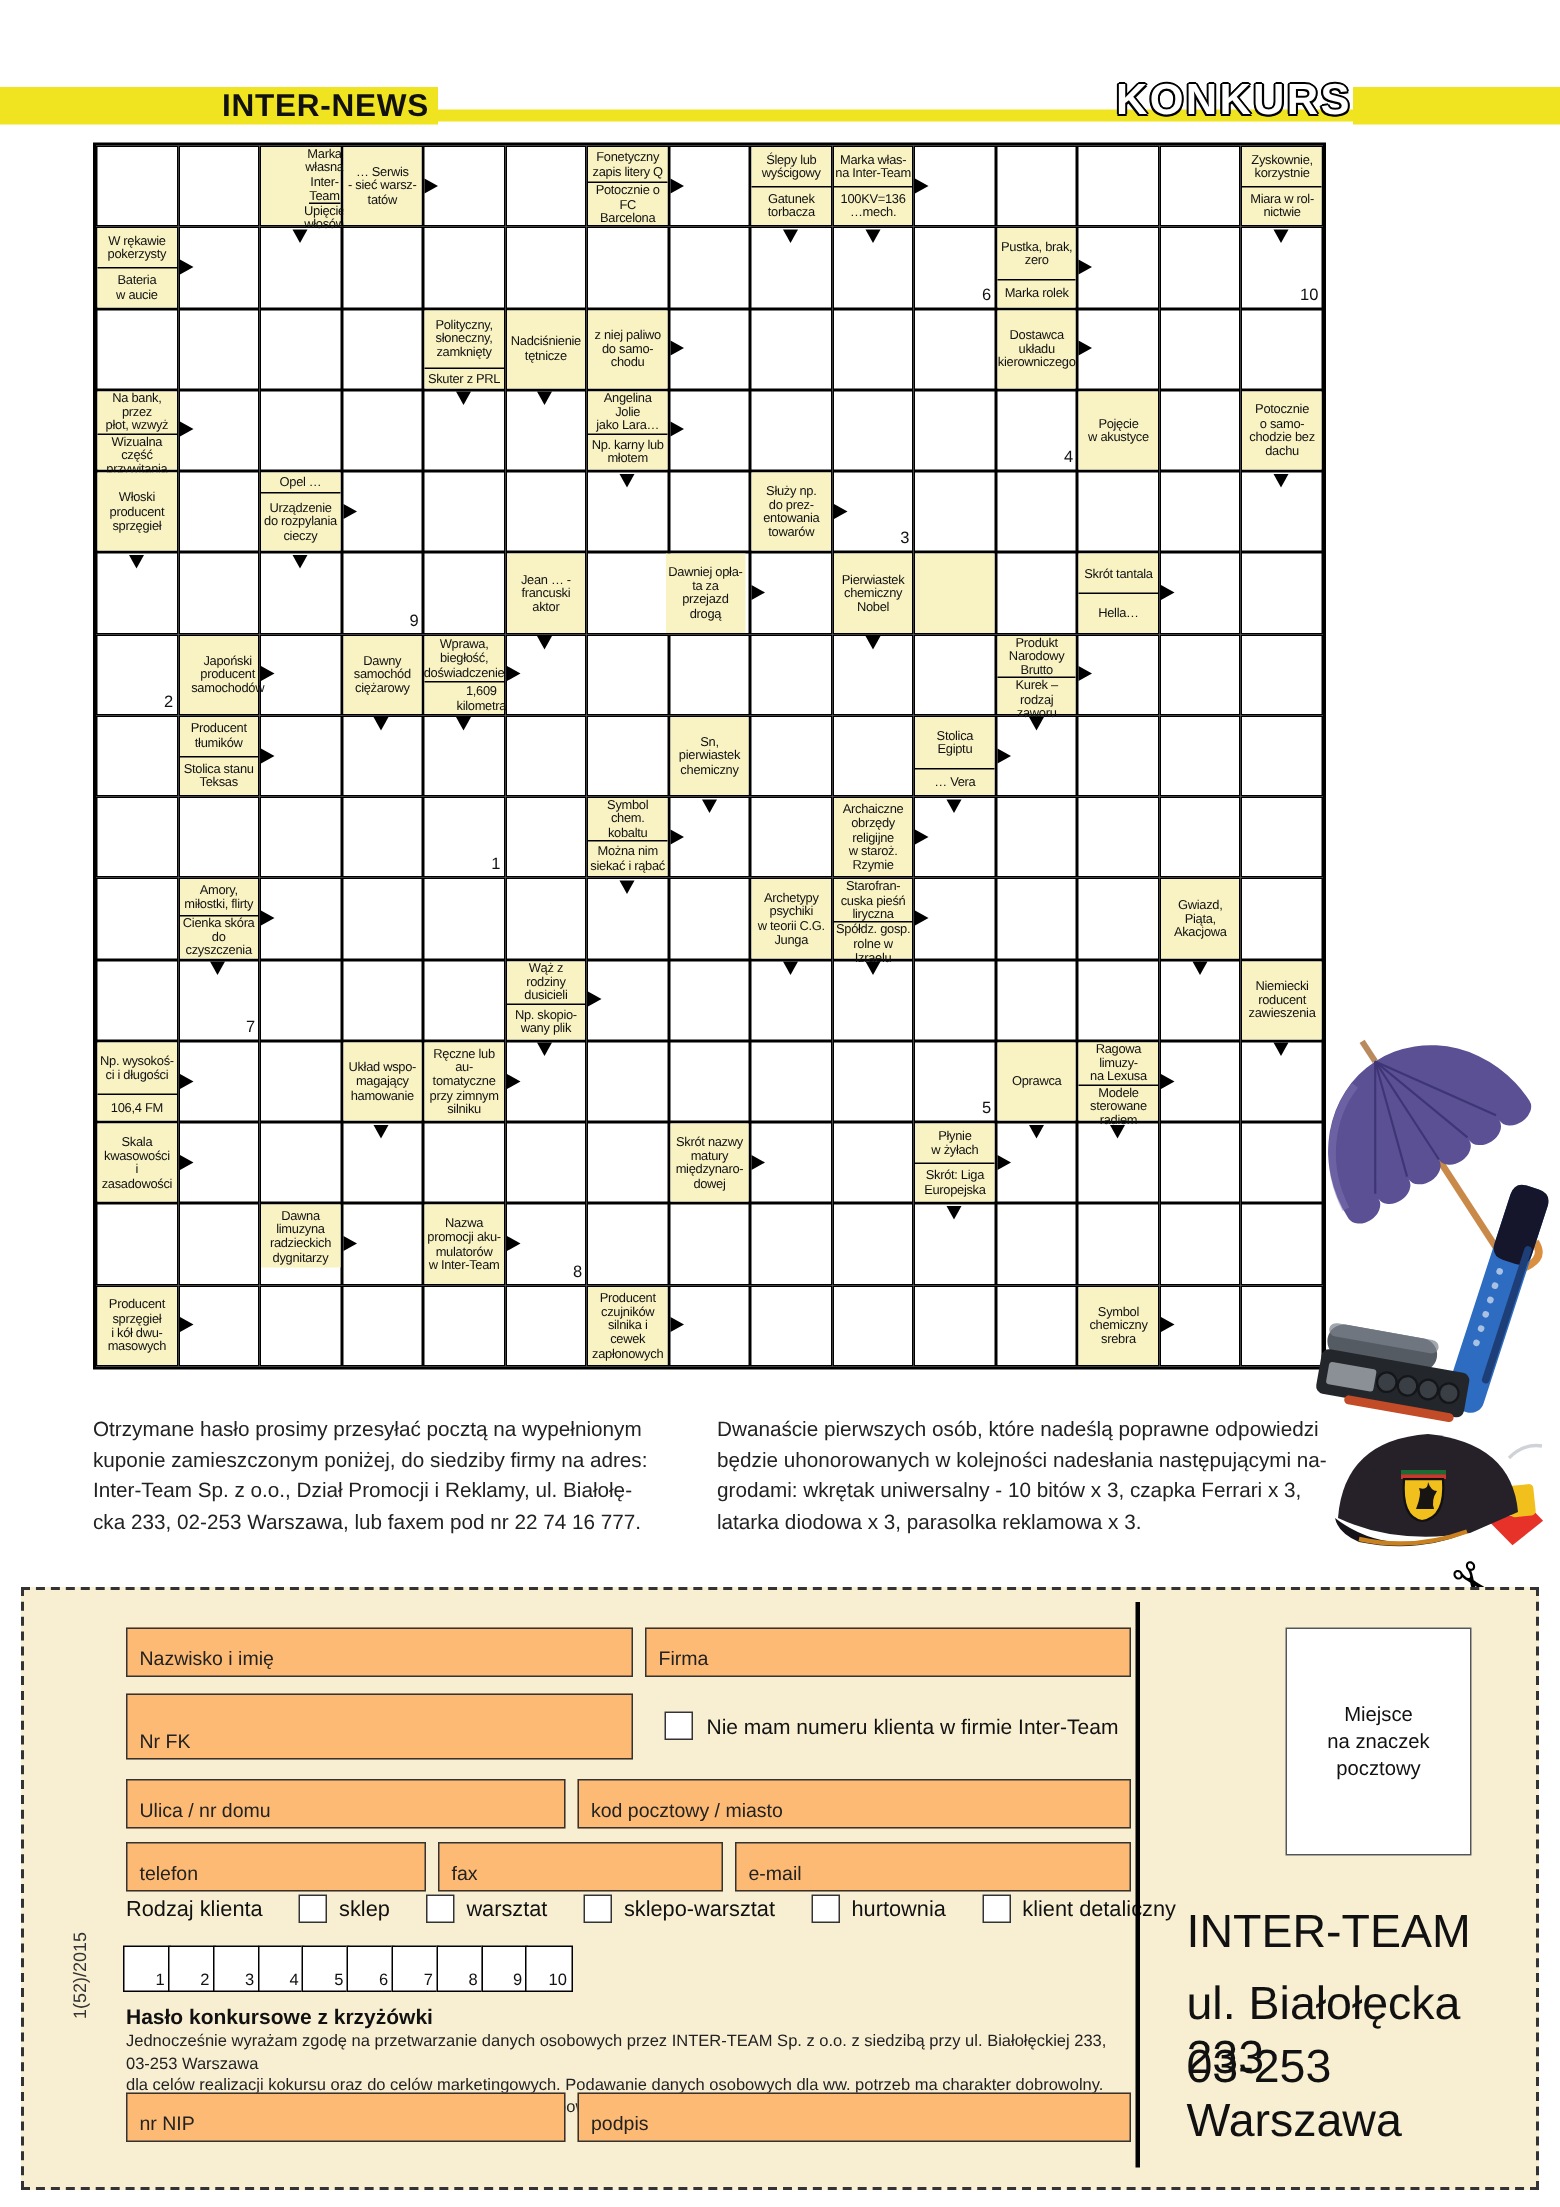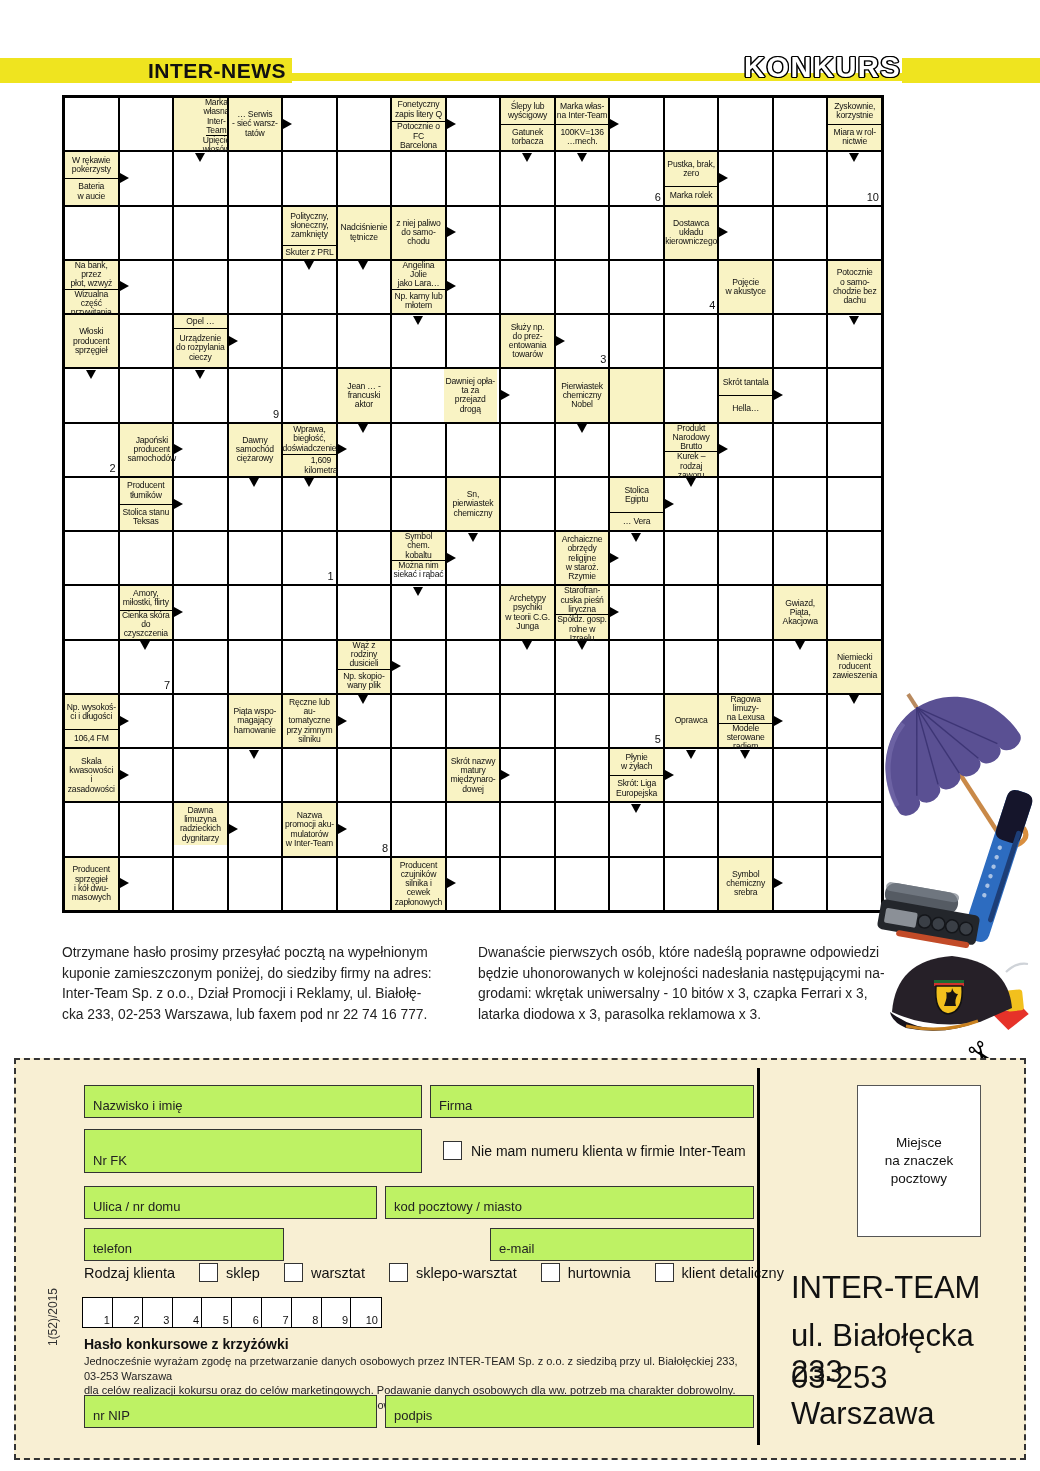--- a/index.html
+++ b/index.html
@@ -505,7 +505,7 @@
         </div>
         <div class="arr-r" style="left: 600.867px; top: 401.5px;"></div>
         <div class="arr-d" style="left: 567.1px; top: 435.633px;"></div>
-        <div class="xclue" style="left: 328.2px; top: 435.133px; width: 52.5333px; height: 38px; background: rgb(249, 243, 196);">
+        <div class="xclue" style="left: 328.2px; top: 435.133px; width: 52.5333px; height: 52px; background: rgb(249, 243, 196);">
           <div class="half tp" style="flex: 2 1 0%;">Symbol chem.
 kobaltu</div>
           <div class="half" style="flex: 2 1 0%;">Można nim

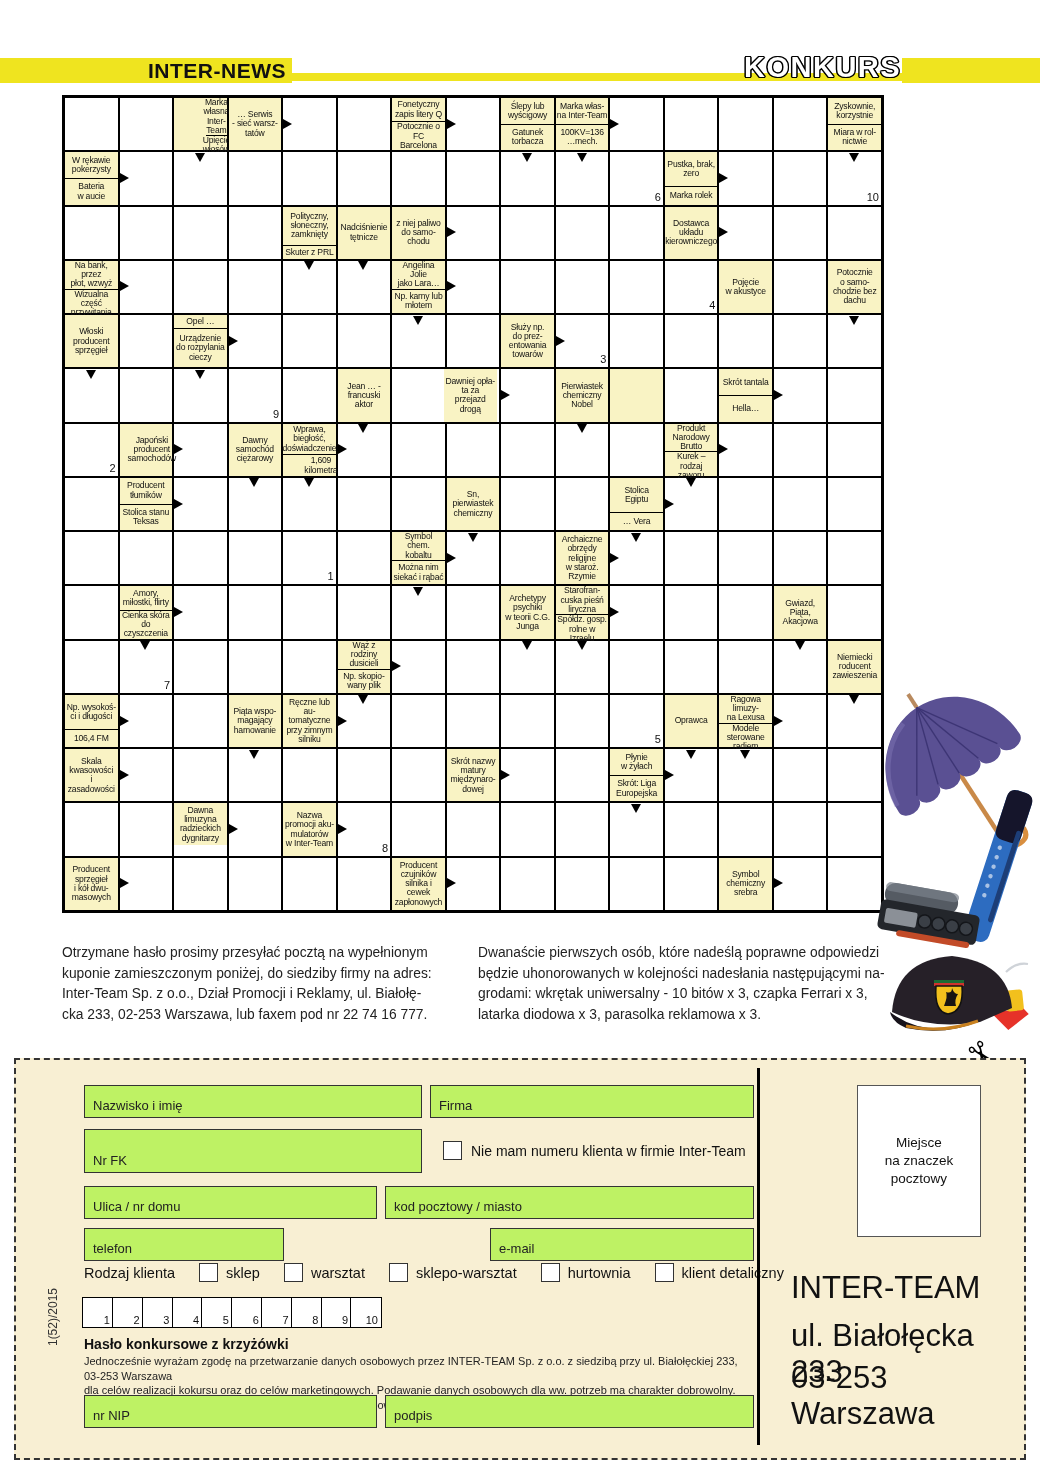--- a/index.html
+++ b/index.html
@@ -572,7 +572,7 @@
         </div>
         <div class="arr-r" style="left: 55.5333px; top: 618.567px;"></div>
         <div class="xclue" style="left: 164.6px; top: 597.933px; width: 52.5333px; height: 52.2667px; background: rgb(249, 243, 196);">
-          <div class="half">Piąta wspo-
+          <div class="half">Układ wspo-
 magający
 hamowanie</div>
         </div>

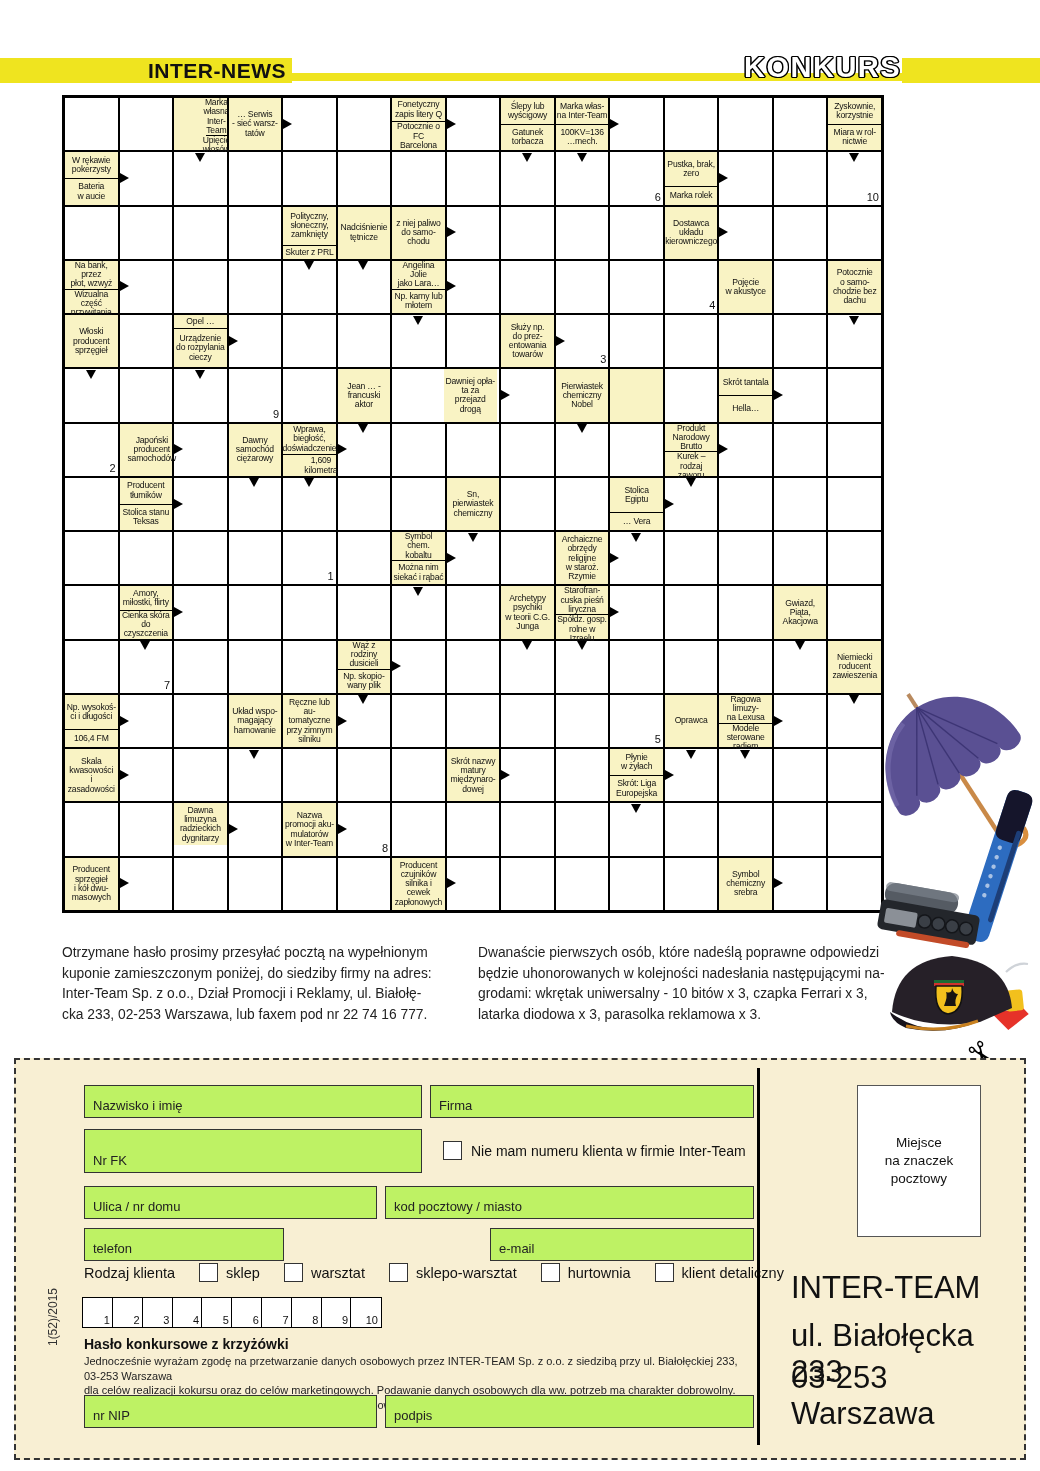--- a/index.html
+++ b/index.html
@@ -41,7 +41,7 @@
   
   #coupon{position:absolute;left:14px;top:1058px;width:1012px;height:402px;background:#f8efd3;
     border:2px dashed #333;box-sizing:border-box;}
-  .fbox{position:absolute;background:#bef264;border:1.6px solid #333;box-sizing:border-box;padding-left:23px;}
+  .fbox{position:absolute;background:#fdba74;border:1.6px solid #333;box-sizing:border-box;padding-left:23px;}
   .fbox .flabel{position:absolute;left:8px;bottom:4px;font-size:13px;color:#222;}
   .cbx{display:inline-block;width:19px;height:19px;background:#fff;border:1.6px solid #333;box-sizing:border-box;vertical-align:middle;}
   #nocust{position:absolute;left:427px;top:81px;display:flex;align-items:center;gap:9px;font-size:14px;}

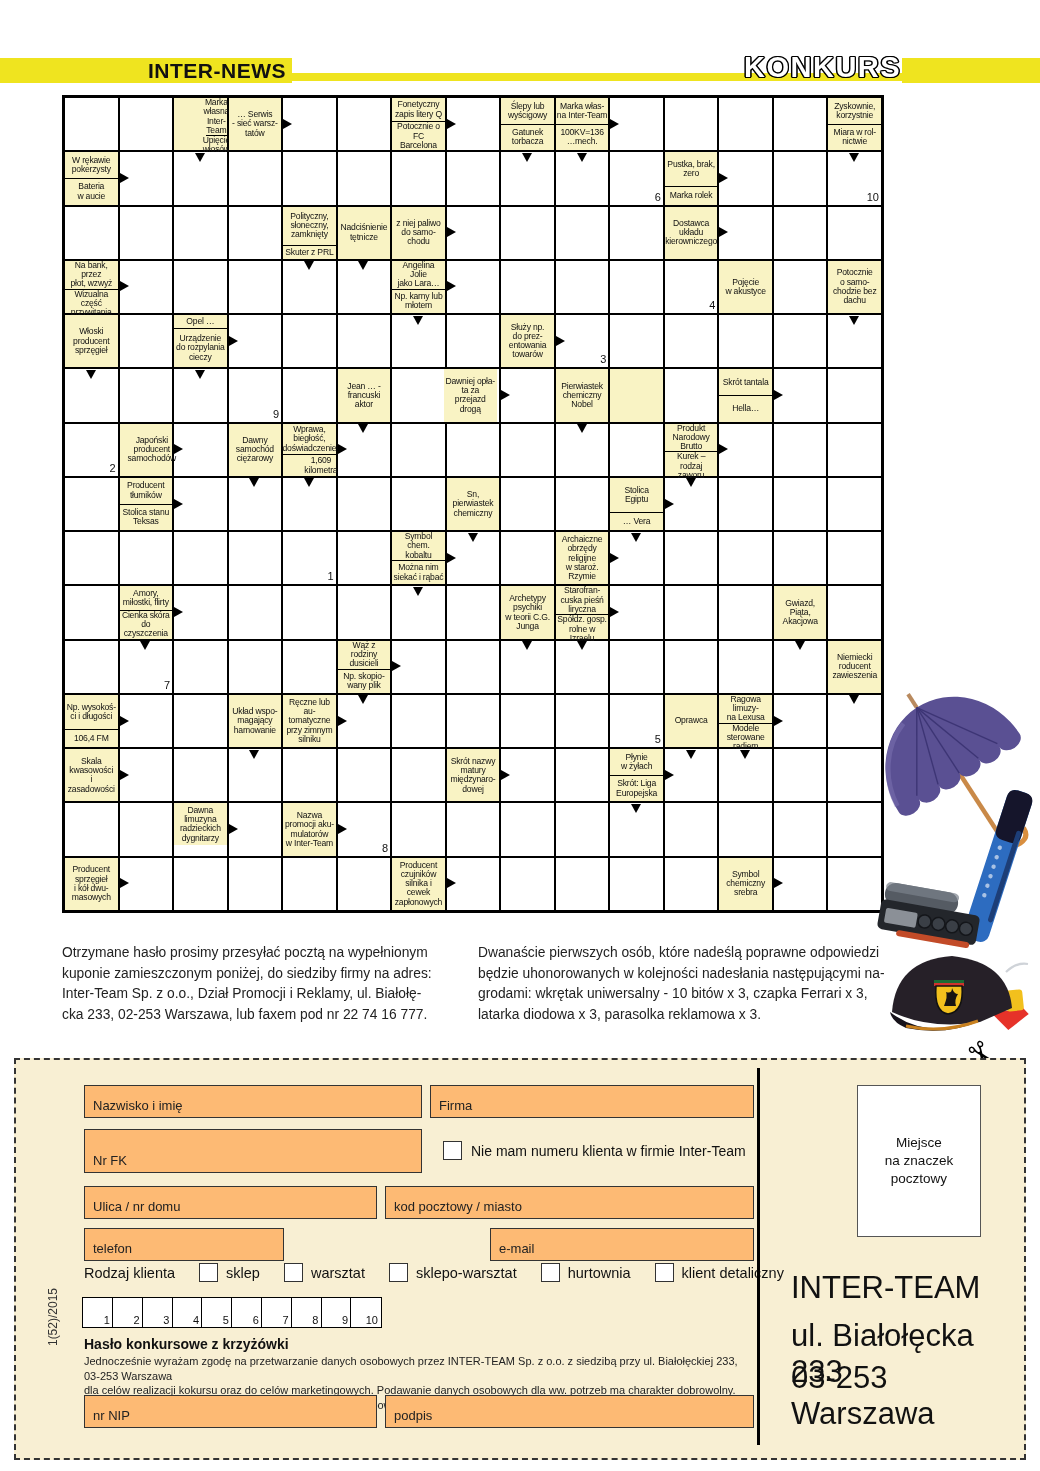--- a/index.html
+++ b/index.html
@@ -762,6 +762,9 @@
     <div class="fbox" style="left:68px;top:168px;width:200px;height:33px;">
       <span class="flabel">telefon</span>
       </div>
+    <div class="fbox" style="left:276px;top:168px;width:190px;height:33px;">
+      <span class="flabel">fax</span>
+      </div>
     <div class="fbox" style="left:474px;top:168px;width:264px;height:33px;">
       <span class="flabel">e-mail</span>
       </div>

